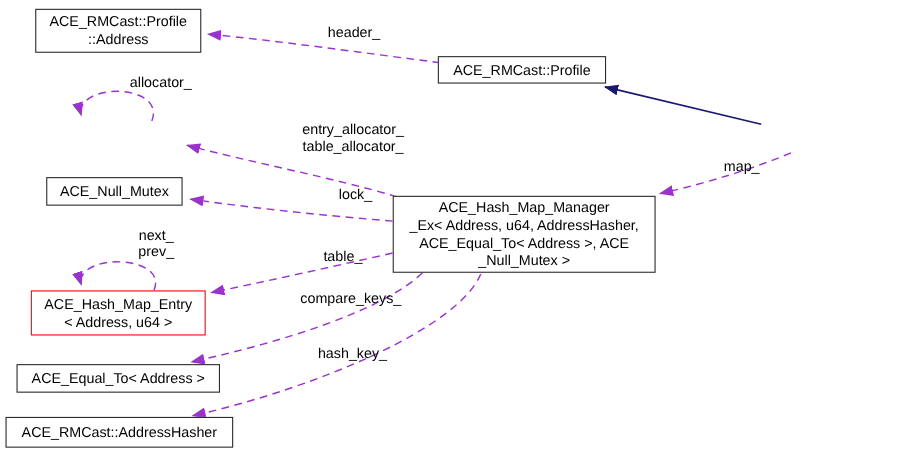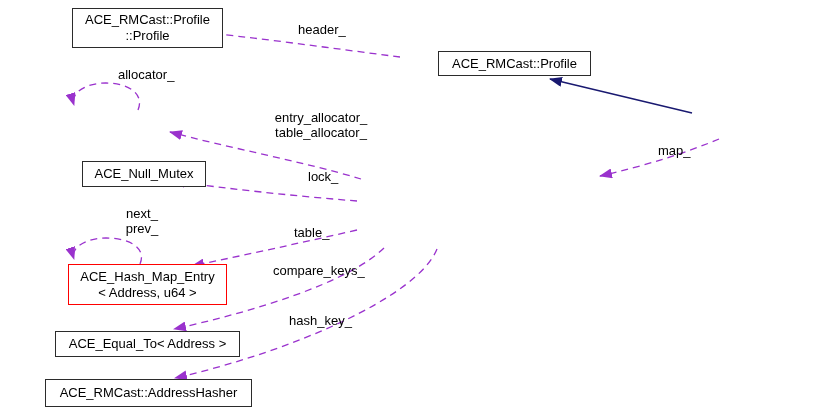--- a/index.html
+++ b/index.html
@@ -43,7 +43,6 @@
     line-height: 16px;
     white-space: nowrap;
     cursor: pointer;
-    margin-left: 40px;
   }
   .node.focus { background: var(--focus-fill); border-width: 2px; }
   .node.highlight { border-color: var(--highlight-border); }

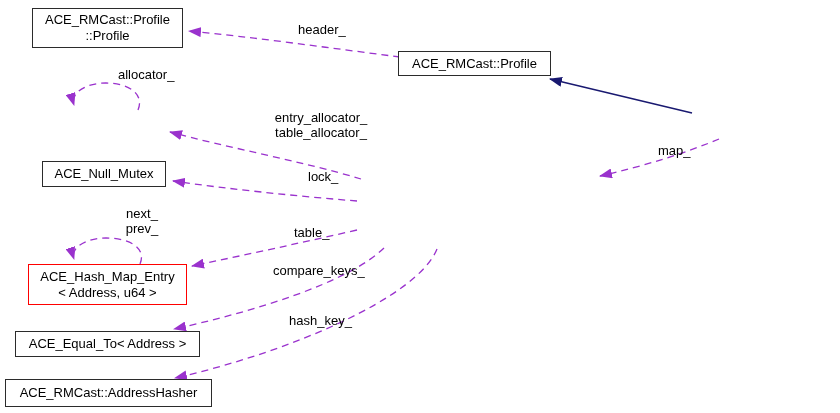--- a/index.html
+++ b/index.html
@@ -84,7 +84,7 @@
 
   <div class="node" style="left:32px; top:8px; width:151px; height:40px;">
     <span>ACE_RMCast::Profile</span>
-    <span>::Profile</span>
+    <span>::Address</span>
   </div>
 
   <div class="node" style="left:398px; top:51px; width:153px; height:25px;">

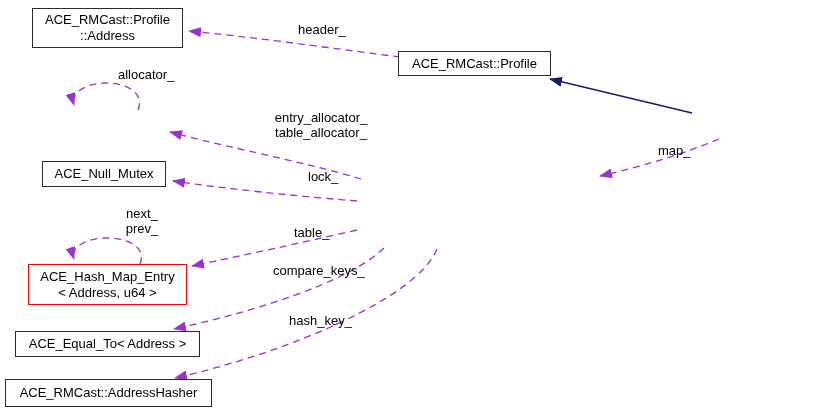--- a/index.html
+++ b/index.html
@@ -97,6 +97,12 @@
     <span>ACE_Null_Mutex</span>
   </div>
 
+  <div class="node" style="left:357px; top:178px; width:239px; height:70px;">
+    <span>ACE_Hash_Map_Manager</span>
+    <span>_Ex&lt; Address, u64, AddressHasher,</span>
+    <span>ACE_Equal_To&lt; Address &gt;, ACE</span>
+    <span>_Null_Mutex &gt;</span>
+  </div>
 
   <div class="node highlight" style="left:28px; top:264px; width:159px; height:41px;">
     <span>ACE_Hash_Map_Entry</span>

